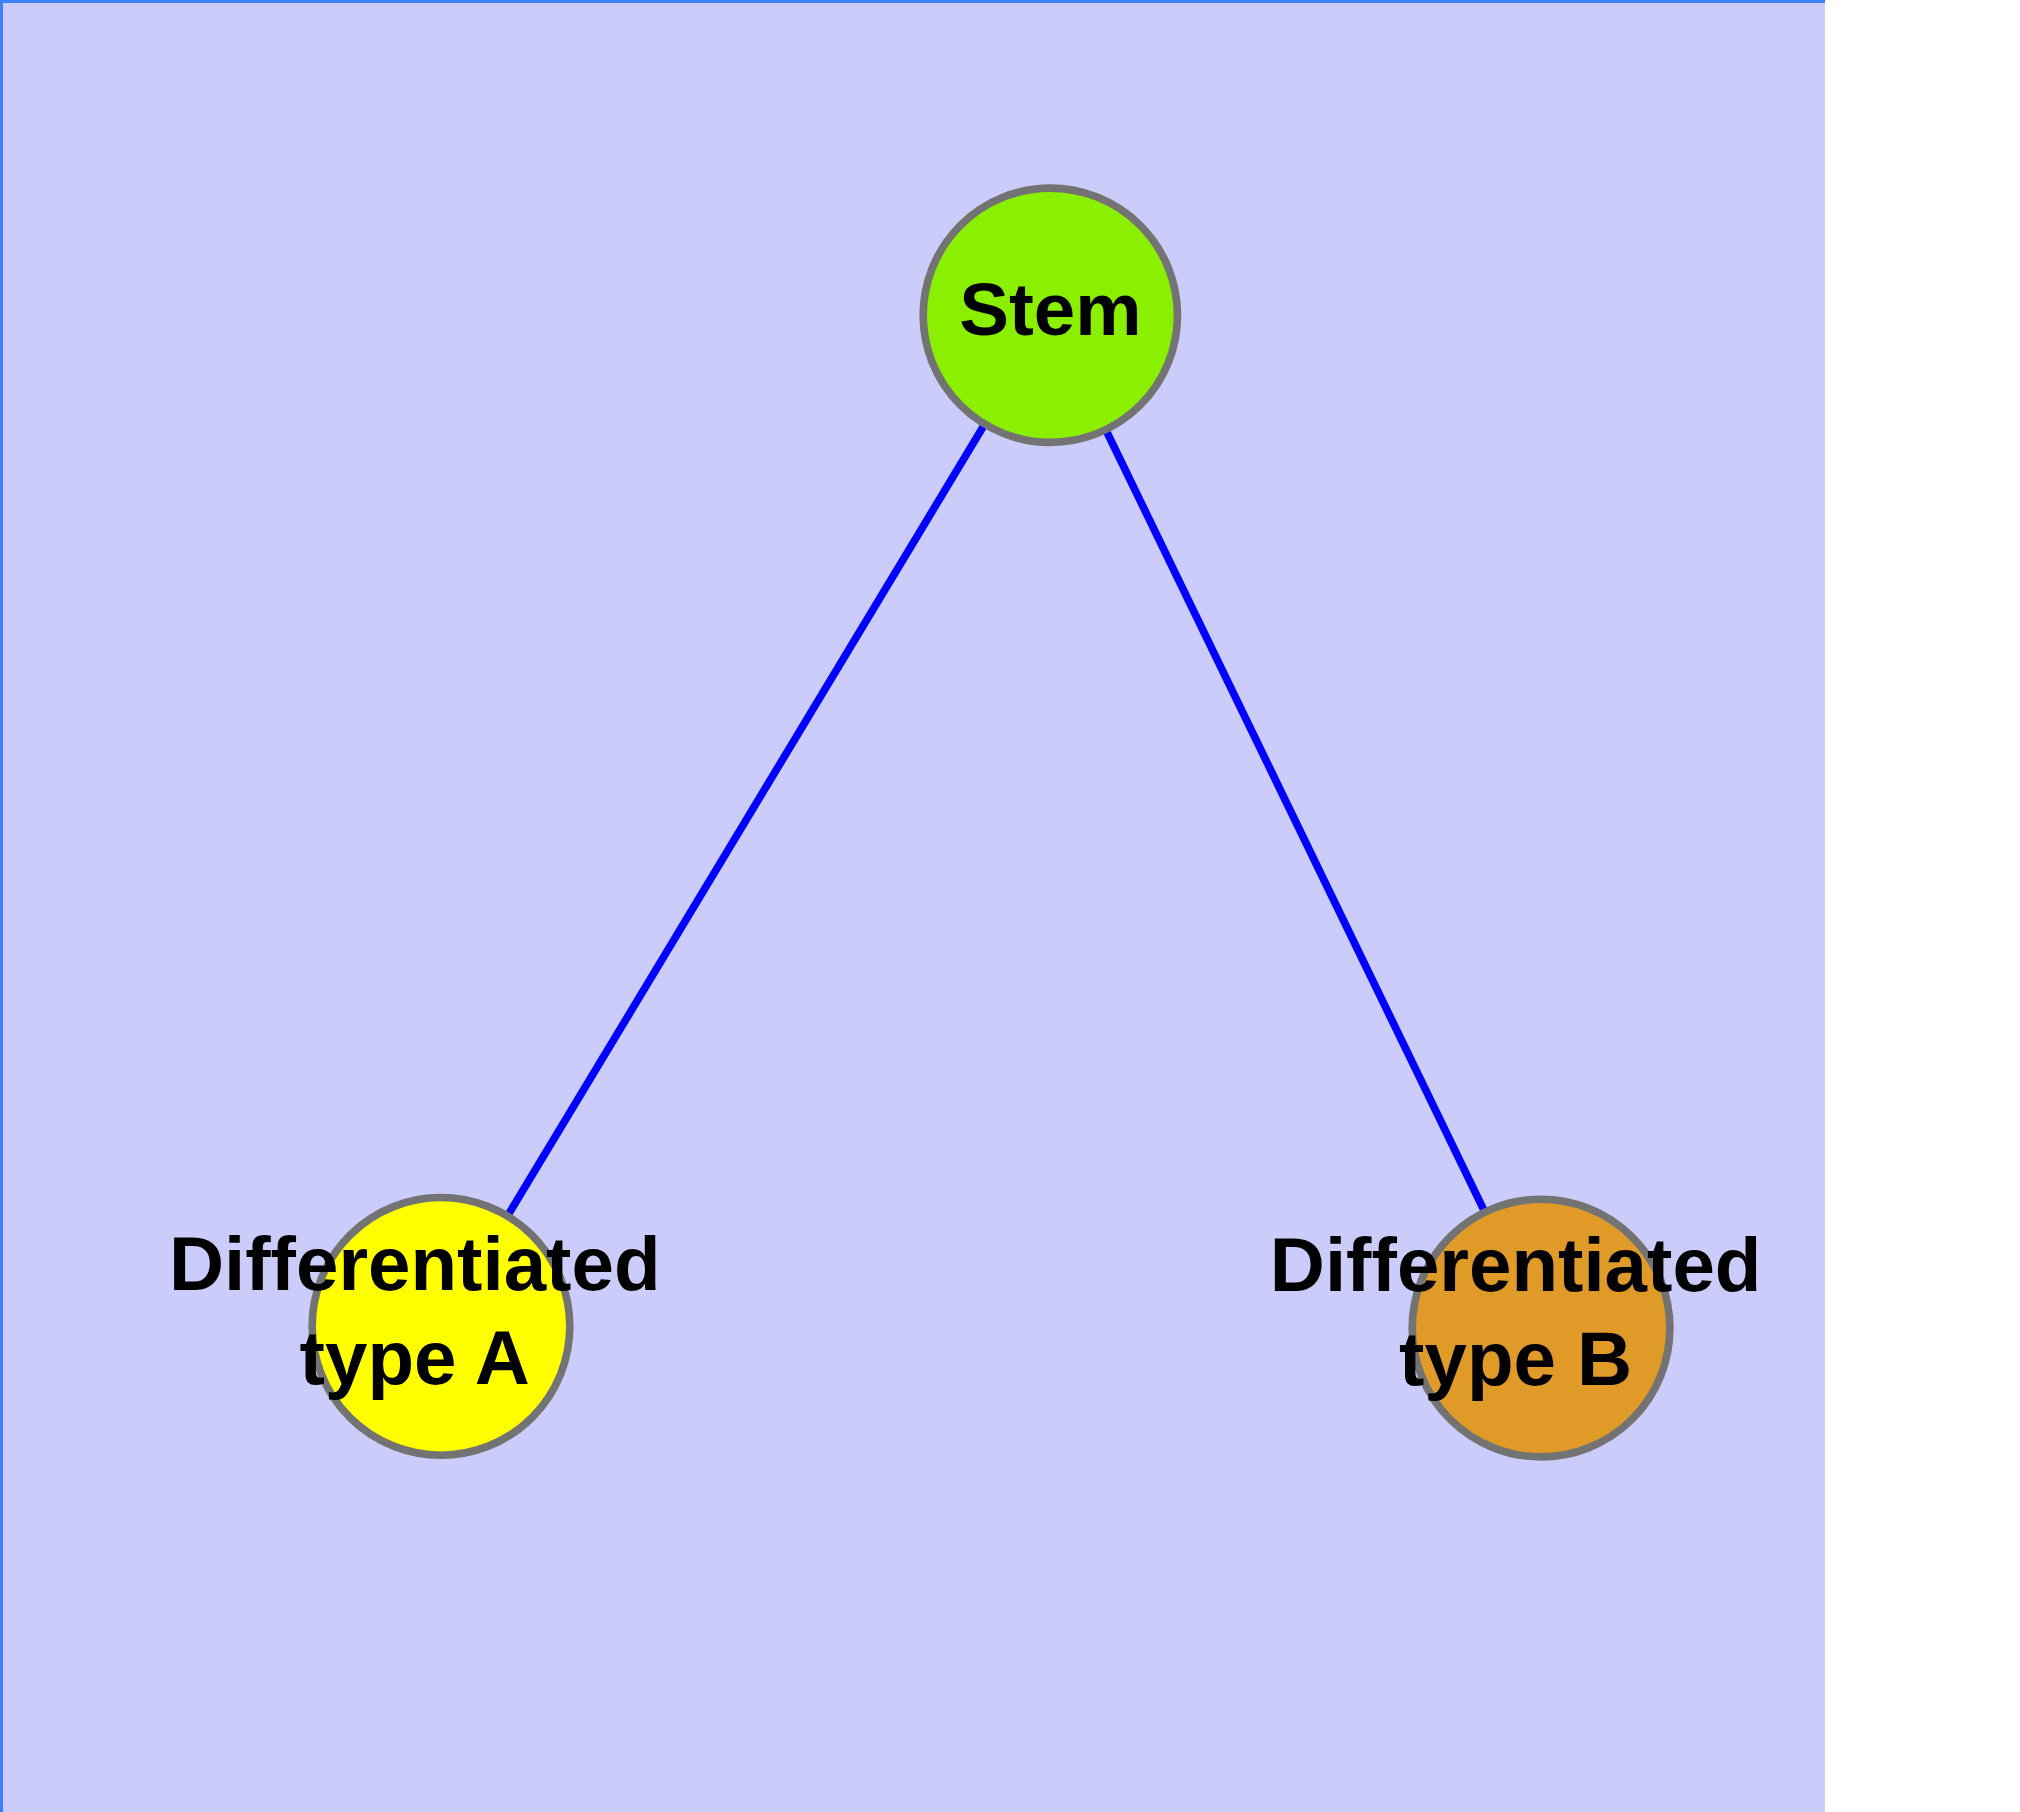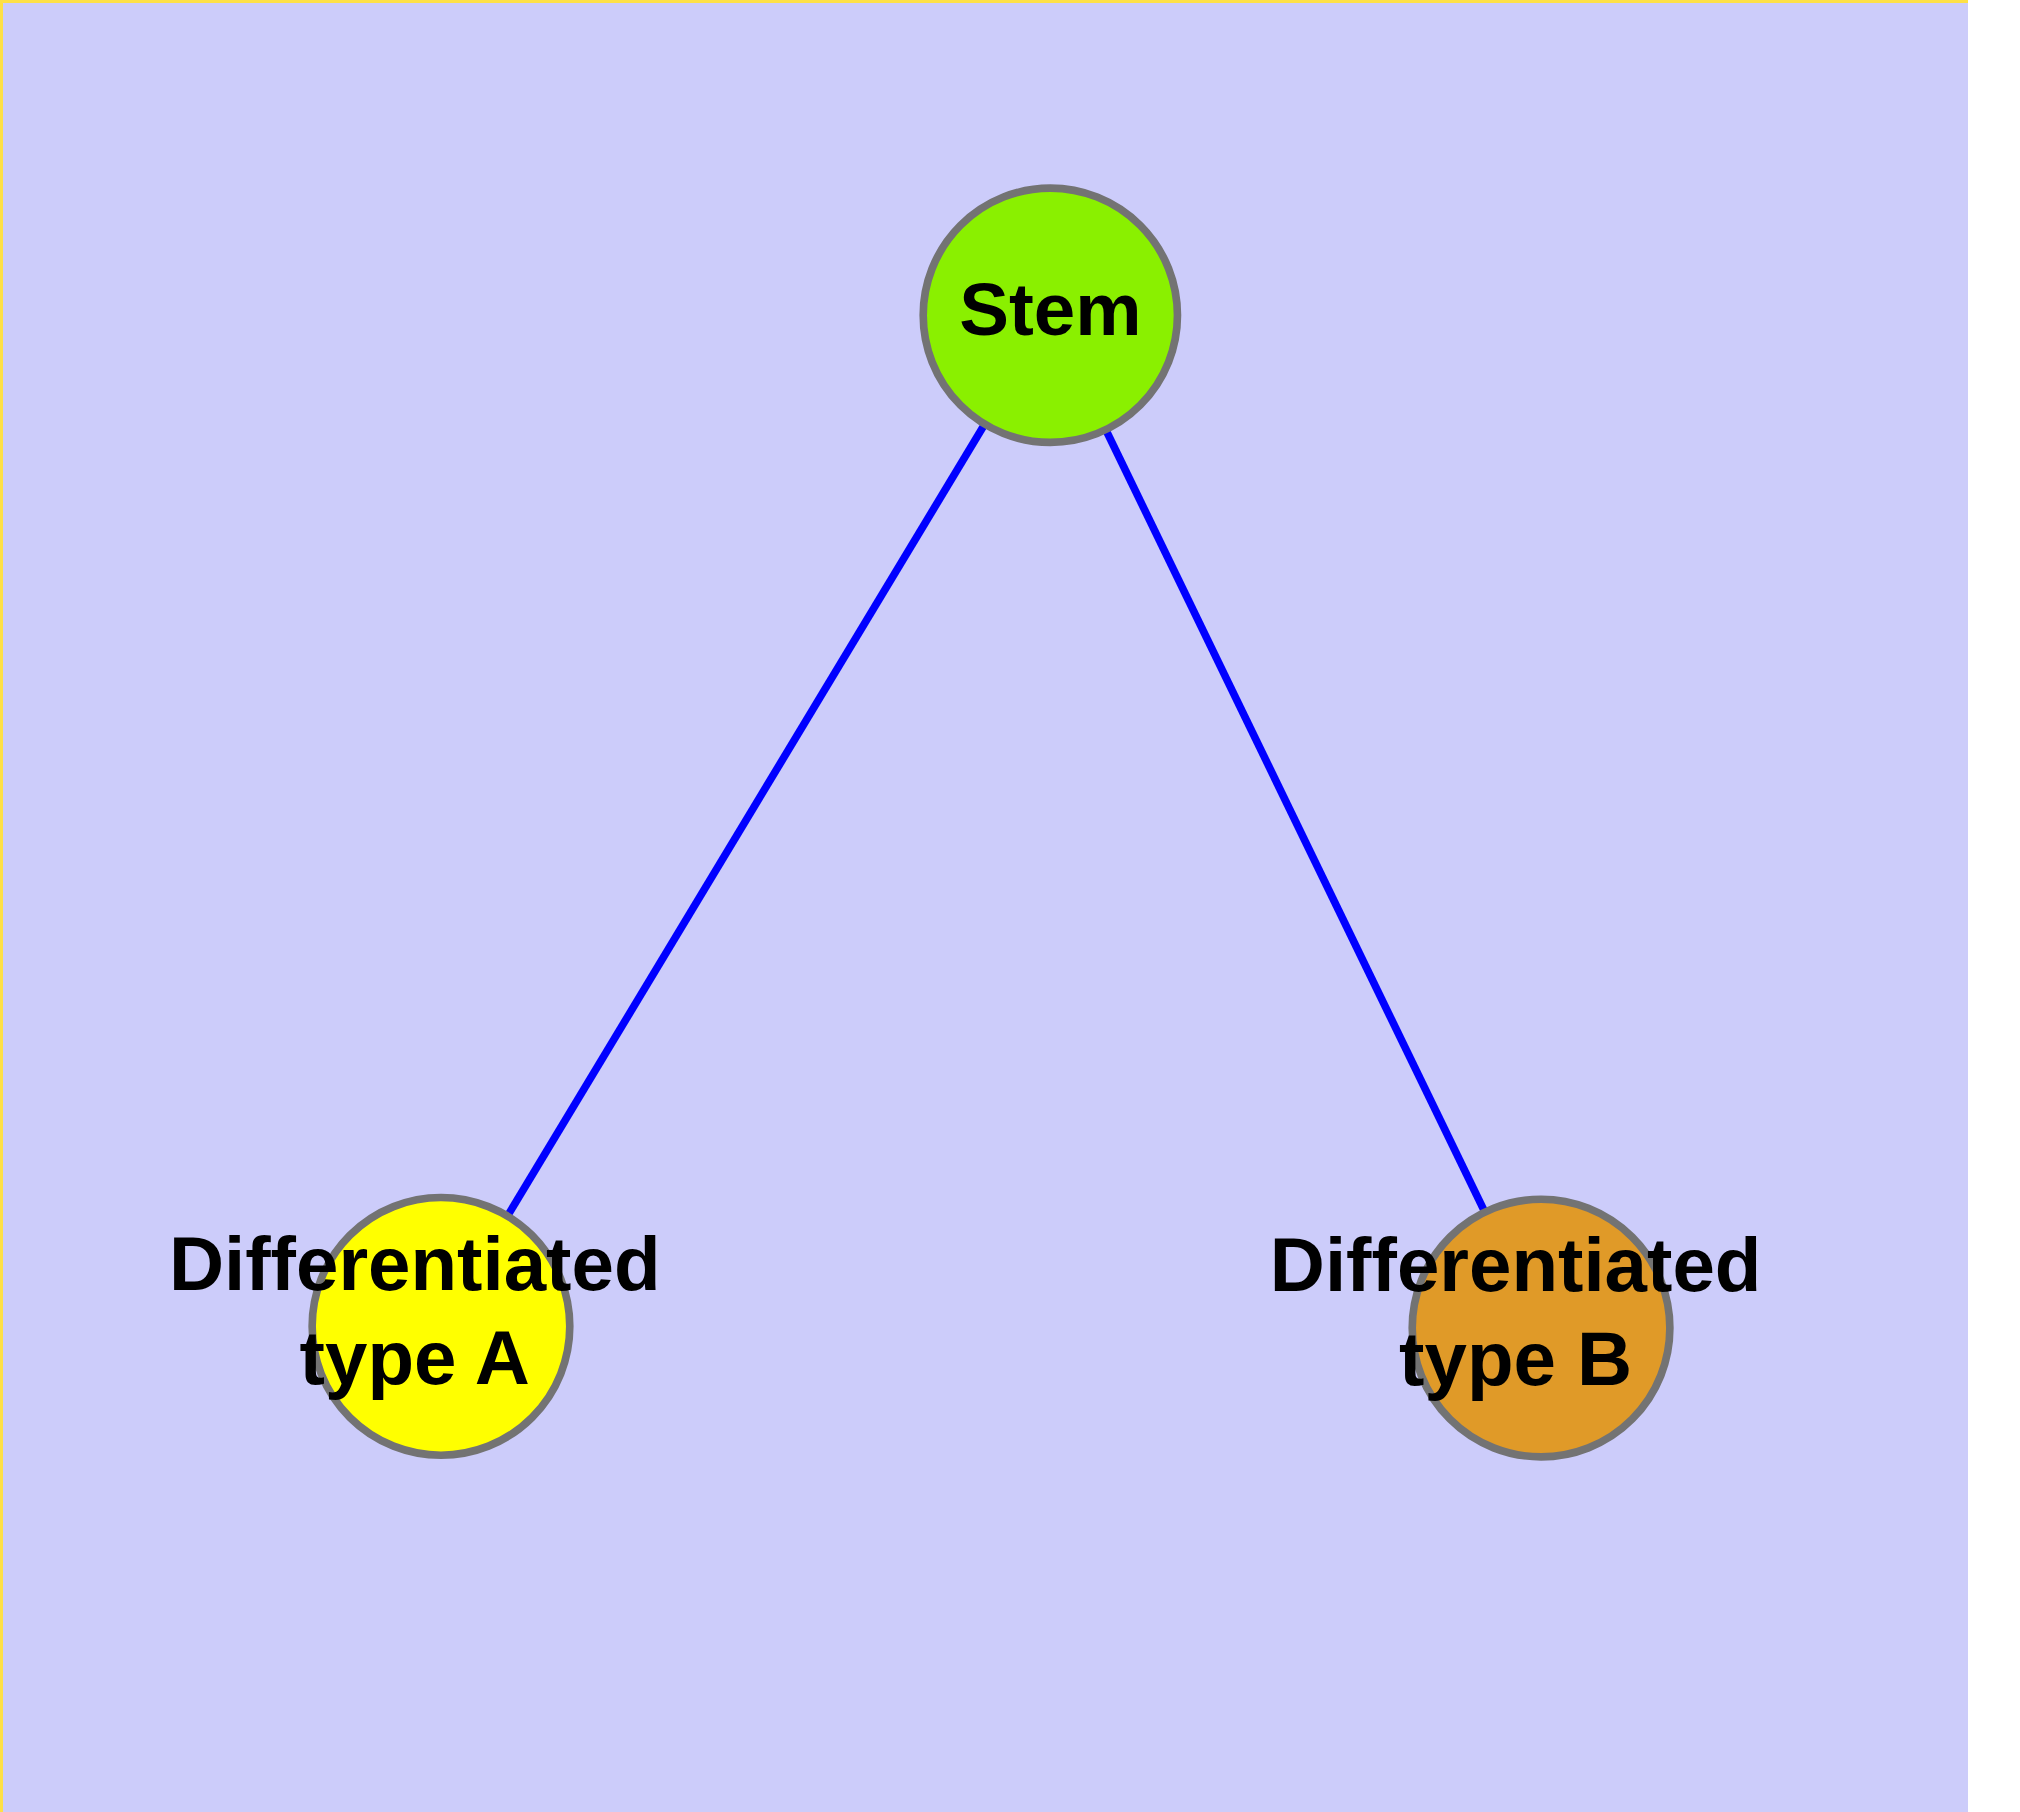--- a/index.html
+++ b/index.html
@@ -10,9 +10,9 @@
   }
   #canvas {
     position: relative;
-    width: 1968px;
+    width: 1825px;
     height: 1812px;
-    background: #fde047;
+    background: #3b82f6;
     overflow: hidden;
     font-family: "Liberation Sans", sans-serif;
   }

